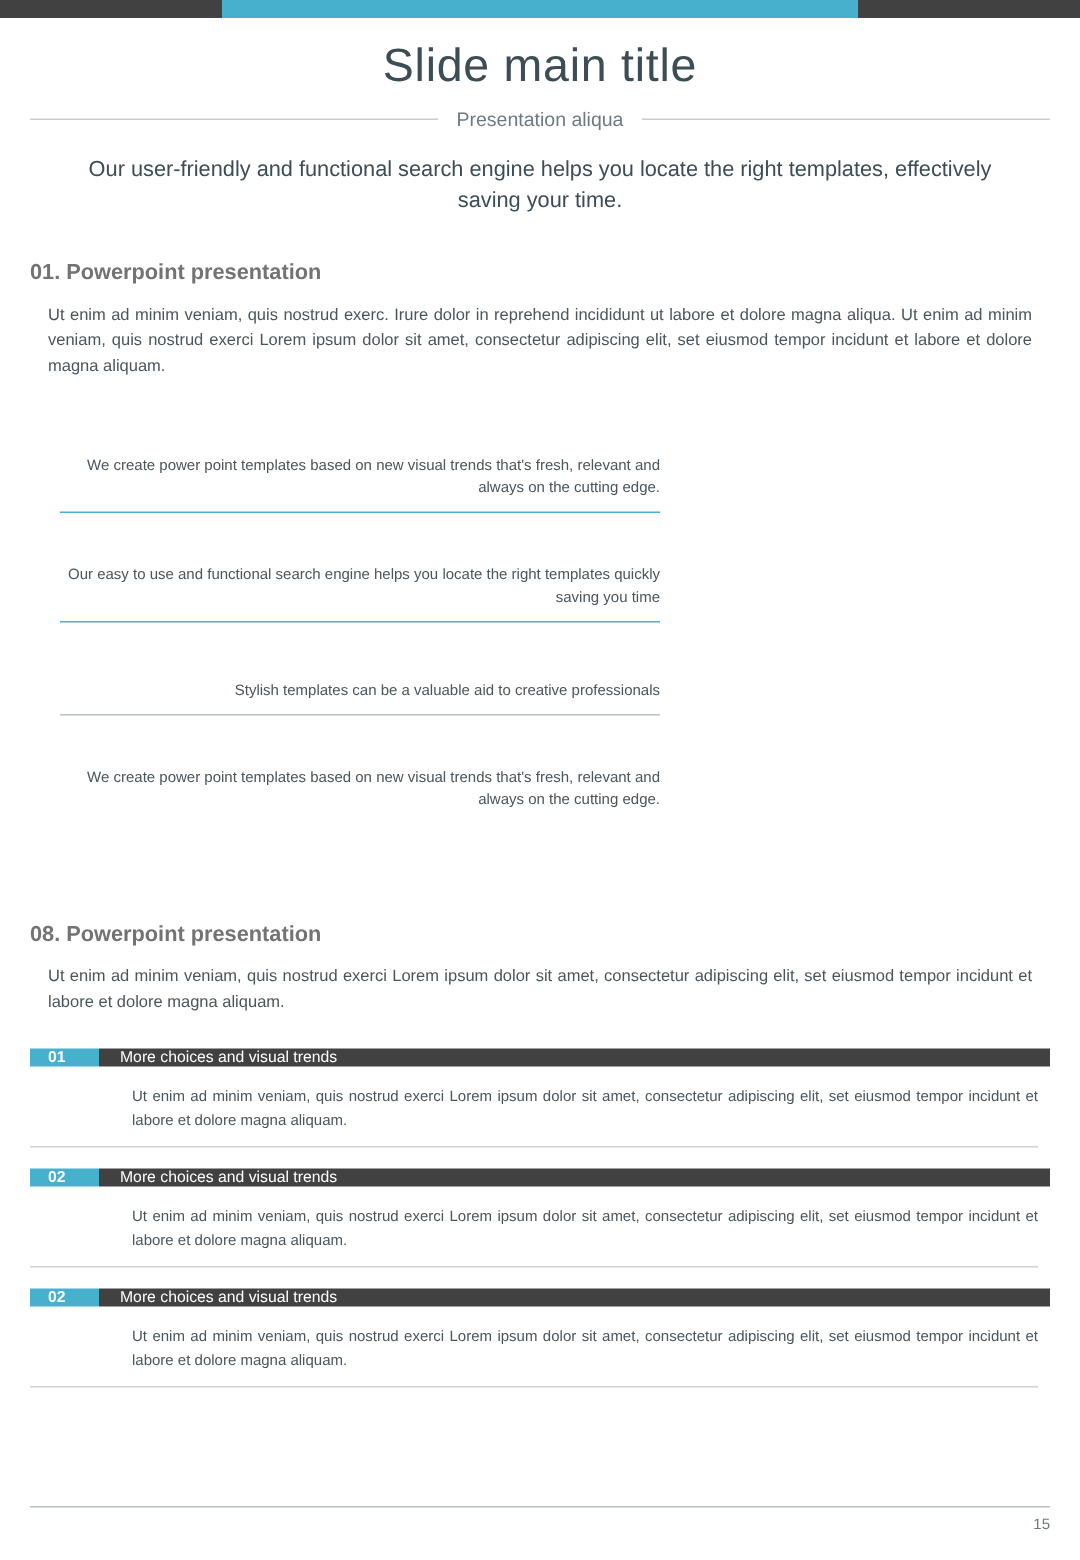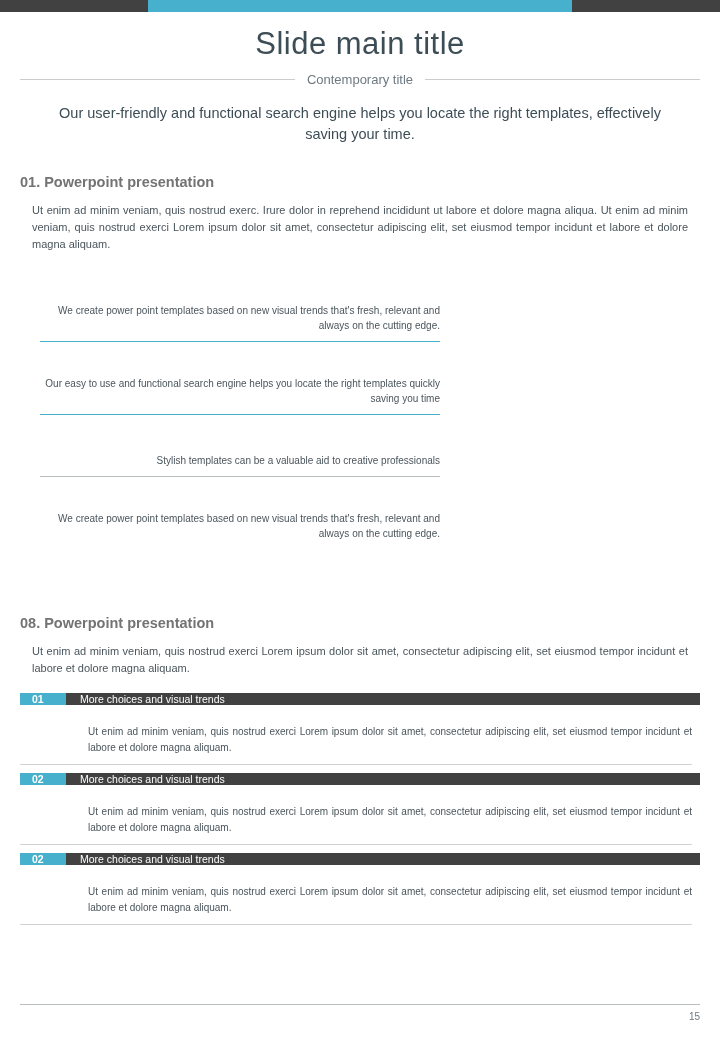--- a/index.html
+++ b/index.html
@@ -199,7 +199,7 @@
   <h1 class="slide-title">Slide main title</h1>
   <div class="pres-title-row">
     <div class="rule"></div>
-    <div class="pres-title">Contemporary title</div>
+    <div class="pres-title">Presentation aliqua</div>
     <div class="rule"></div>
   </div>
   <p class="lead">Our user-friendly and functional search engine helps you locate the right templates, effectively saving your time.</p>

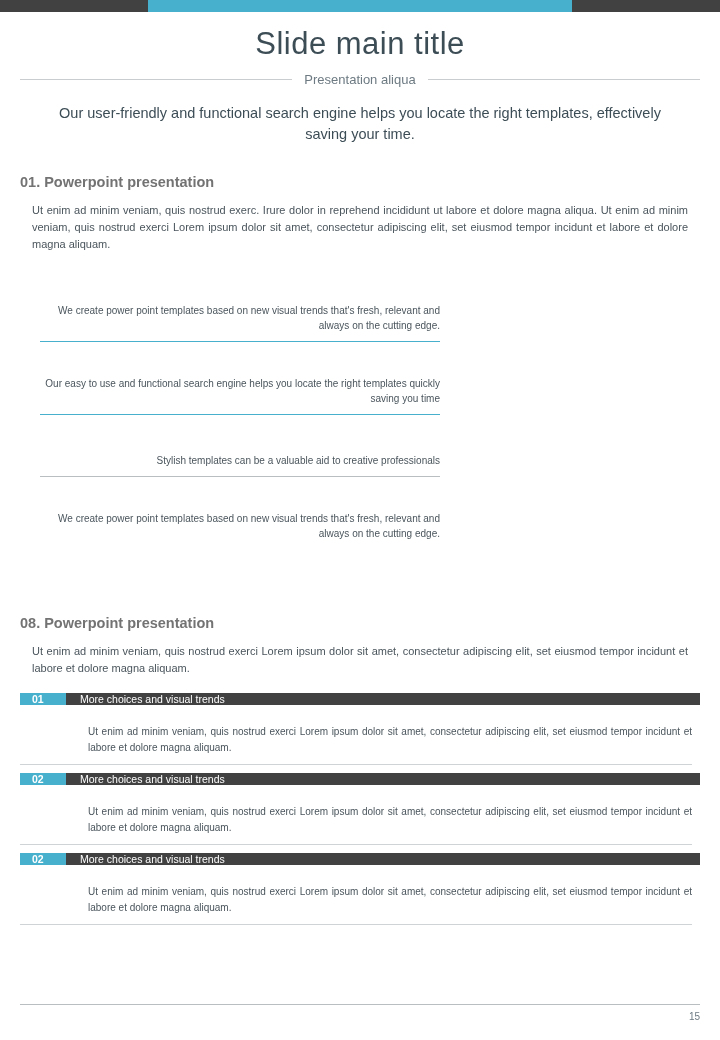--- a/index.html
+++ b/index.html
@@ -134,7 +134,7 @@
   }
   .item-head {
     display: flex;
-    align-items: flex-start;
+    align-items: center;
     height: 24px;
     margin-top: 8px;
   }

